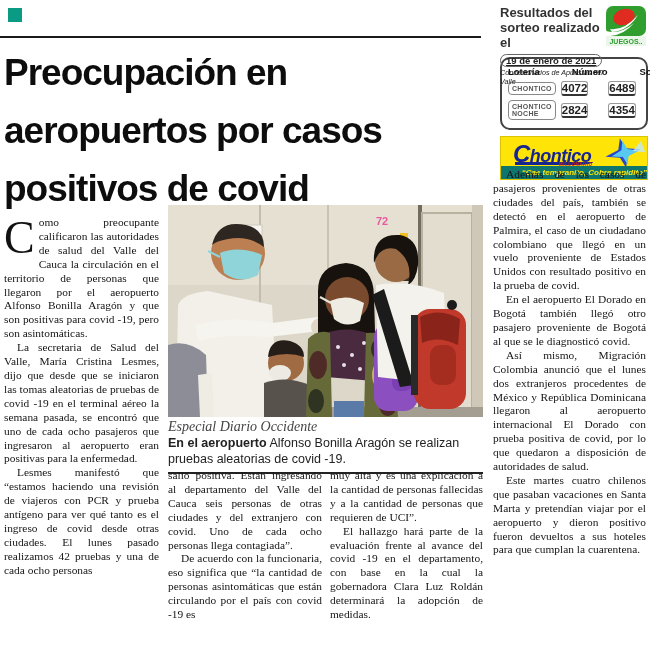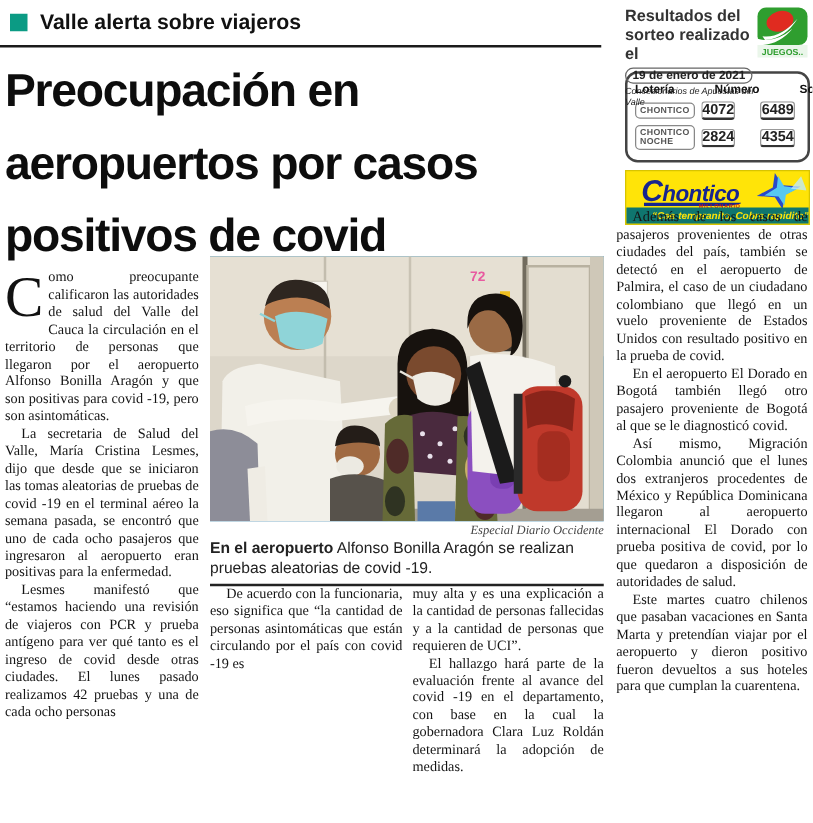--- a/index.html
+++ b/index.html
@@ -69,7 +69,6 @@
 
   <div class="kicker">
     <span class="kicker-square"></span>
-    <span class="kicker-label">Valle alerta sobre viajeros</span>
   </div>
   <div class="kicker-rule"></div>
 

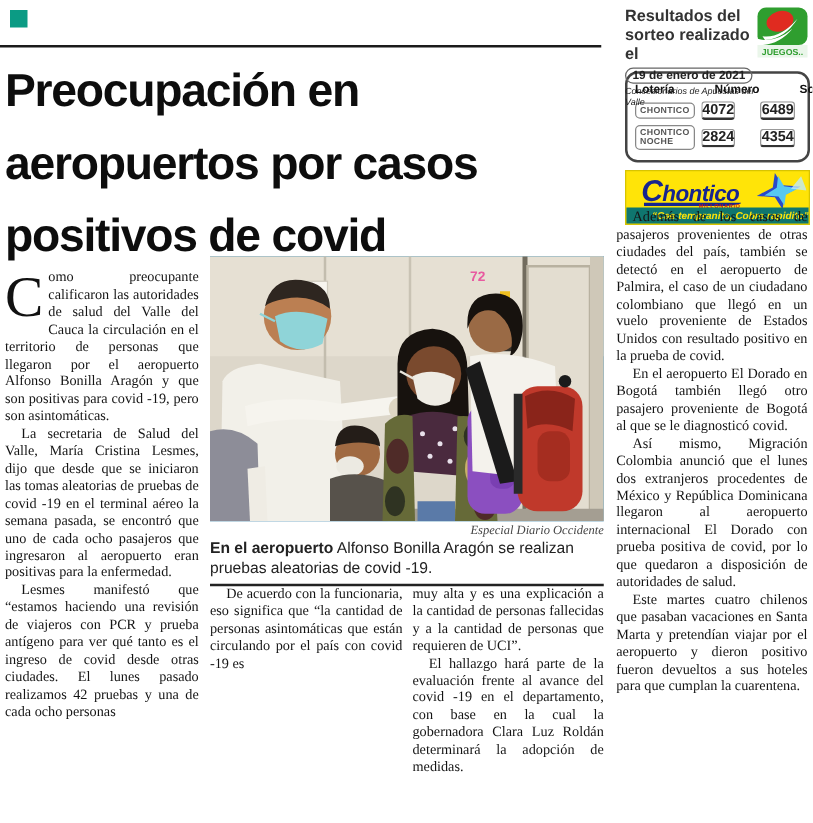--- a/index.html
+++ b/index.html
@@ -42,7 +42,7 @@
   #lottery { position:absolute; left:500px; top:5px; width:148px; font-family:"Liberation Sans", sans-serif; }
   .lot-top { position:relative; height:48px; }
   .lot-line1 { font-size:13px; font-weight:bold; color:#333; width:104px; }
-  .lot-date { display:inline-block; border:1px solid #666; border-radius:8px; font-size:9.5px; font-weight:bold; padding:0 5px; margin:1px 0; color:#222; }
+  .lot-date { display:inline-block; border:1px solid #666; border-radius:8px; font-size:9.5px; font-weight:bold; padding:0 5px; margin:1px 0; color:#222;text-decoration:underline; }
   .lot-conc { font-size:7.2px; font-weight:normal; font-style:italic; color:#222; width:108px; }
   .lot-logo { position:absolute; right:0; top:0; }
   .lot-table { border:2px solid #444; border-radius:10px; padding:7px 6px 8px 6px; margin-top:4px; background:#fff; }

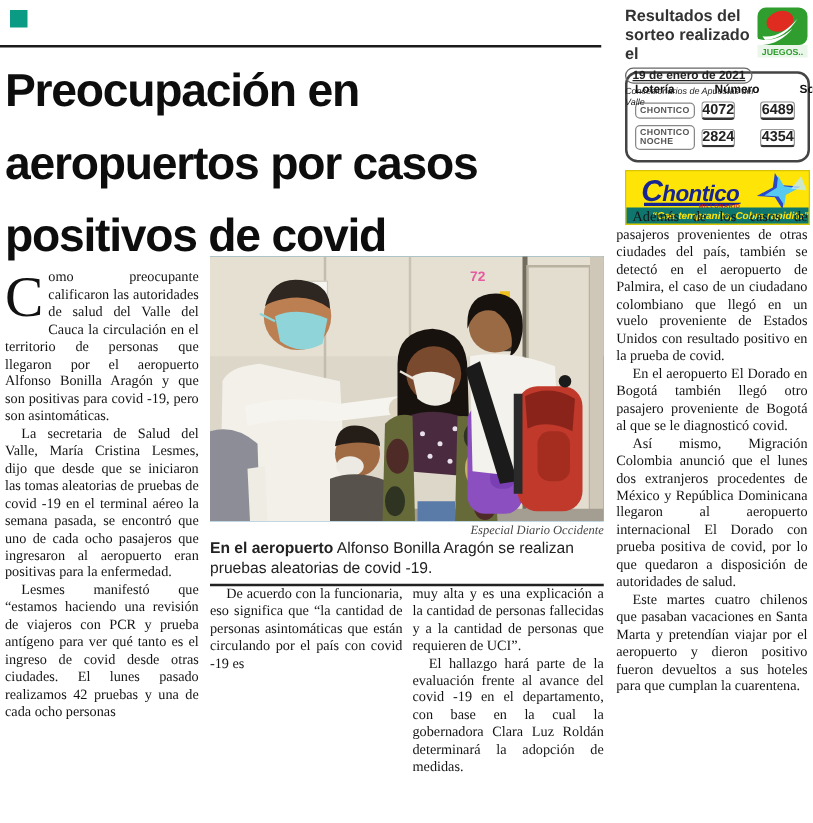--- a/index.html
+++ b/index.html
@@ -34,7 +34,7 @@
   
   #photo-block { position:absolute; left:168px; top:205px; width:315px; }
   #photo-frame { width:315px; height:212px; overflow:hidden; background:#0369a1; }
-  .credit { font-size:10px; font-style:italic; text-align:right; color:#444; margin-top:2px; font-family:"Liberation Serif", serif; }
+  .credit { font-size:14px; font-style:italic; text-align:left; color:#444; margin-top:2px; font-family:"Liberation Serif", serif; }
   .caption { font-family:"Liberation Sans", sans-serif; font-size:12.5px; line-height:15.5px; color:#222; margin-top:1px; }
   .caption b { font-weight:bold;margin-top:36px; }
   .caption-rule { width:100%; height:2px; background:#222; margin-top:5px; }

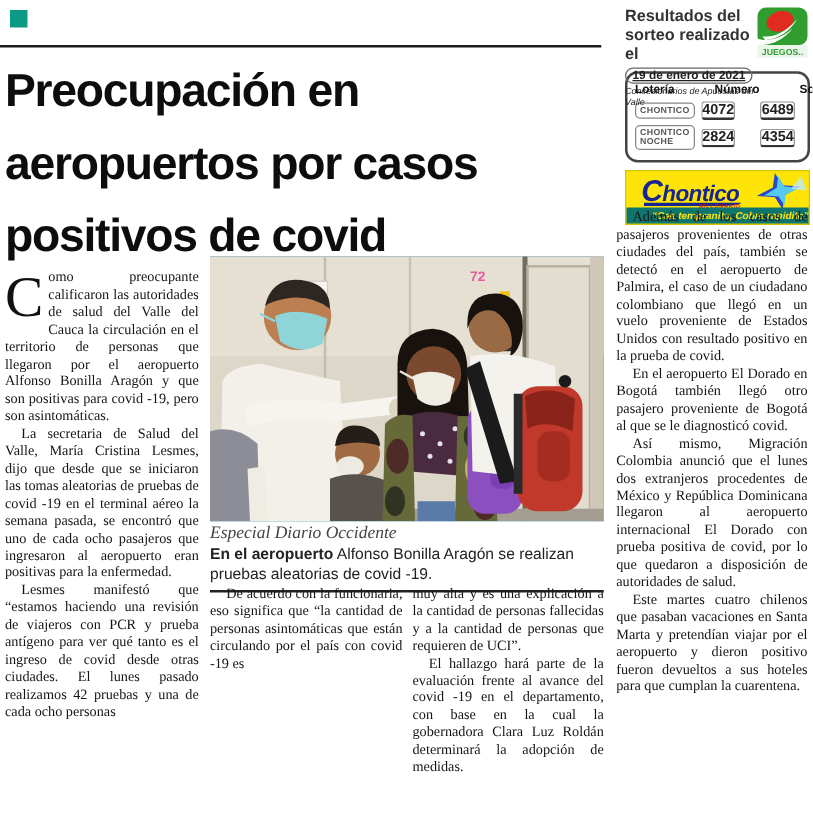--- a/index.html
+++ b/index.html
@@ -211,6 +211,7 @@
   </div>
 
   <div id="col2" class="bodycol">
+    <p>salió positiva. Están ingresando al departamento del Valle del Cauca seis personas de otras ciudades y del extranjero con covid. Uno de cada ocho personas llega contagiada”.</p>
     <p class="indent">De acuerdo con la funcionaria, eso significa que “la cantidad de personas asintomáticas que están circulando por el país con covid -19 es</p>
   </div>
 

